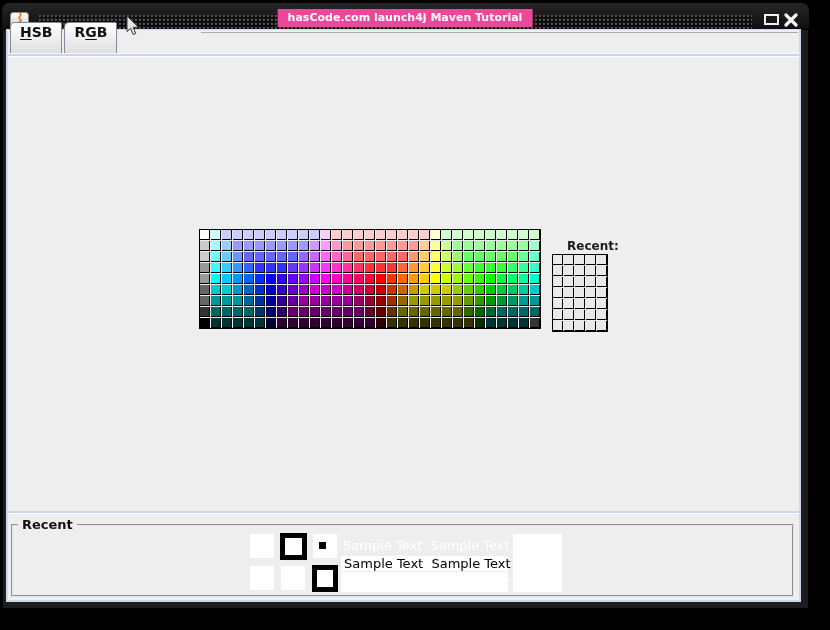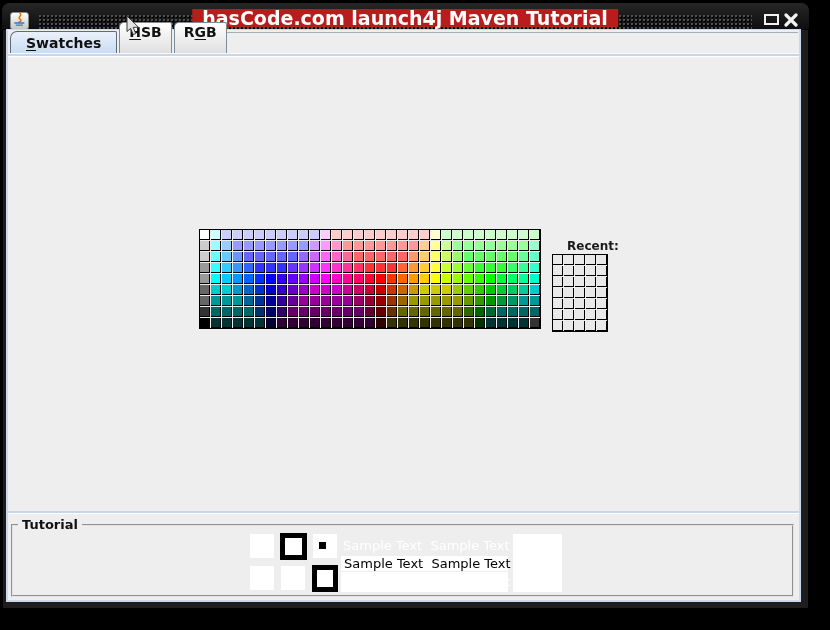--- a/index.html
+++ b/index.html
@@ -33,8 +33,8 @@
   }
   .window-title{
     left:405px;top:9px;transform:translateX(-50%);
-    color:#fff;font-size:19px;font-weight:bold;white-space:pre;
-    background:#b91c1c;padding:1px 10px;line-height:16px;
+    color:#fff;font-size:11px;font-weight:bold;white-space:pre;
+    background:#ec4899;padding:1px 10px;line-height:16px;
   }
   .java-btn{
     left:10px;top:12px;width:19px;height:18px;box-sizing:border-box;

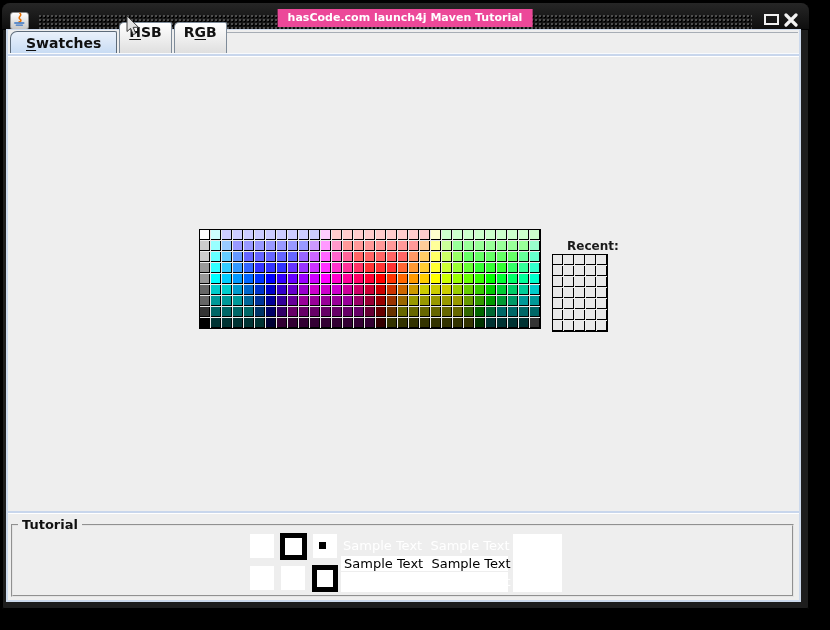--- a/index.html
+++ b/index.html
@@ -167,7 +167,6 @@
 <div class="abs tab-top-line"></div>
 
 <div class="abs tab-strip">
-    <div class="tab sel"><span><u>S</u>watches</span></div>
     <div class="tab"><span><u>H</u>SB</span></div>
     <div class="tab"><span>R<u>G</u>B</span></div>
   </div>

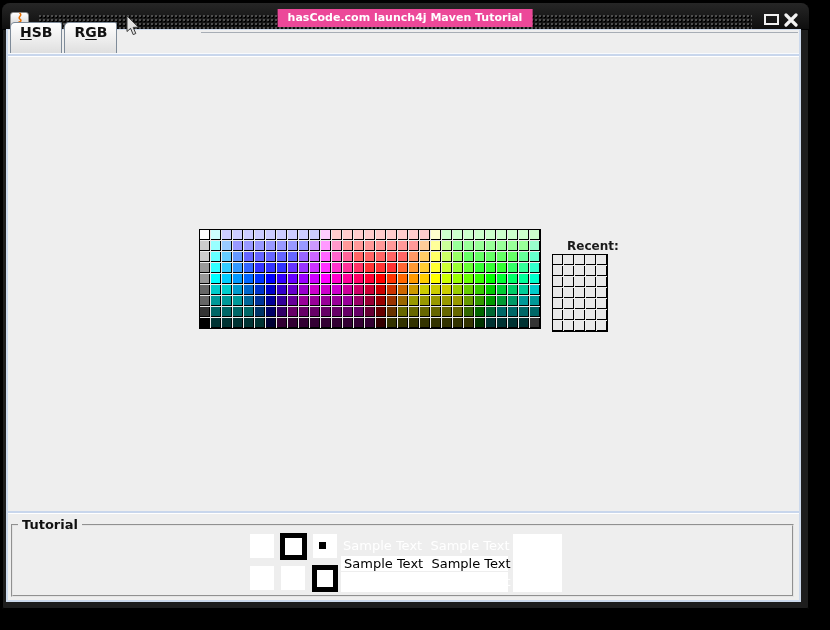--- a/index.html
+++ b/index.html
@@ -496,7 +496,7 @@
 <div class="abs tab-content-bottom"></div>
 
 <div class="abs preview-box"></div>
-<div class="abs preview-title">Tutorial</div>
+<div class="abs preview-title">Recent</div>
 
 <div class="abs sq sq-a"></div>
 <div class="abs sq sq-b"></div>

